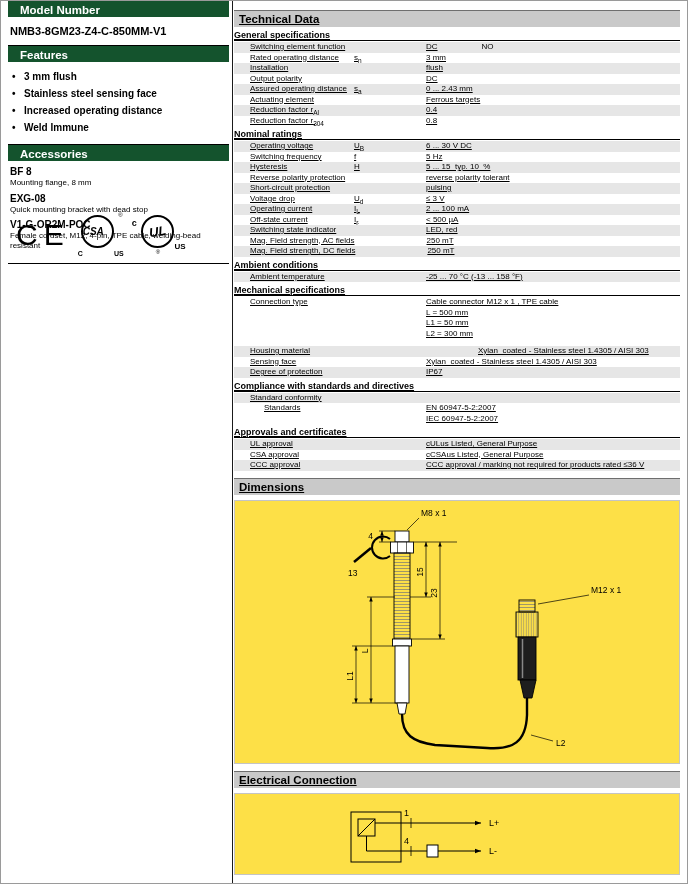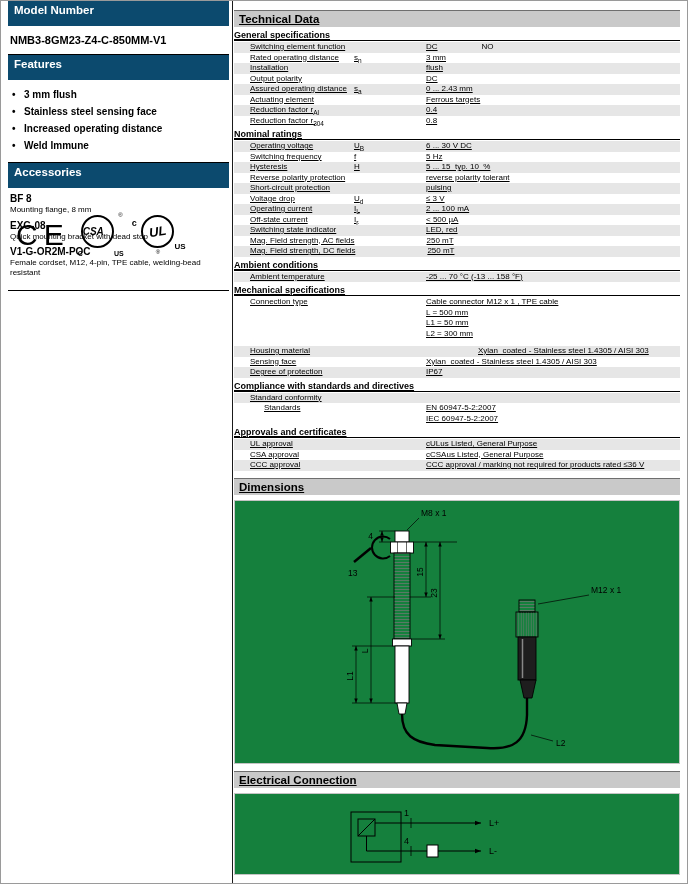--- a/index.html
+++ b/index.html
@@ -33,8 +33,8 @@
   .ul-us { position:absolute; right:0; bottom:7px; font-size:8px; font-weight:bold; }
   .ul-reg{ position:absolute; left:24px; top:37px; font-size:6px; }
 
-  .bar-black { background:#0c4a6e; color:#fff; font-weight:bold; font-size:11.5px;
-               height:25px; line-height:18px; padding-left:6px; }
+  .bar-black { background:#14532d; color:#fff; font-weight:bold; font-size:11.5px;
+               height:16px; line-height:18px; padding-left:12px; }
   .left-col .bar-black:first-of-type { margin-top:282px; }
   .model-value { font-weight:bold; font-size:11px; padding:8px 0 8px 2px; }
   hr.thin { border:0; border-top:1px solid #000; height:0; }

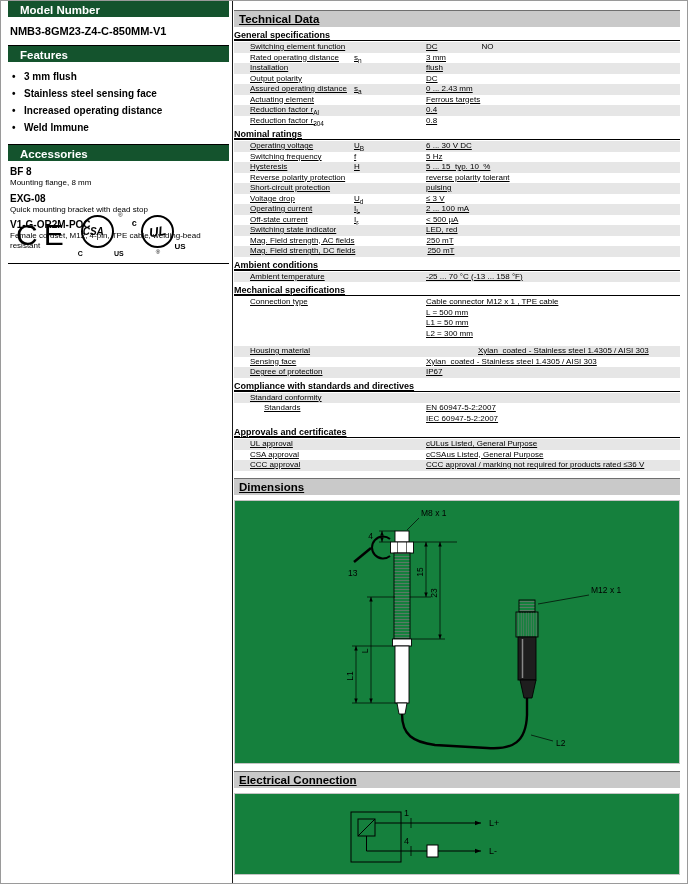--- a/index.html
+++ b/index.html
@@ -68,7 +68,7 @@
   .tval2 { display:inline-block; margin-left:44px; }
   sub { font-size:6.5px; line-height:0; }
 
-  .draw-box { margin-top:5px; border:1px solid #c4c4c4; background:#15803d; }
+  .draw-box { margin-top:5px; border:1px solid #c4c4c4; background:#fde047; }
   .dim-box { height:264px; }
   .elec-box { height:82px; }
   svg { display:block; }

